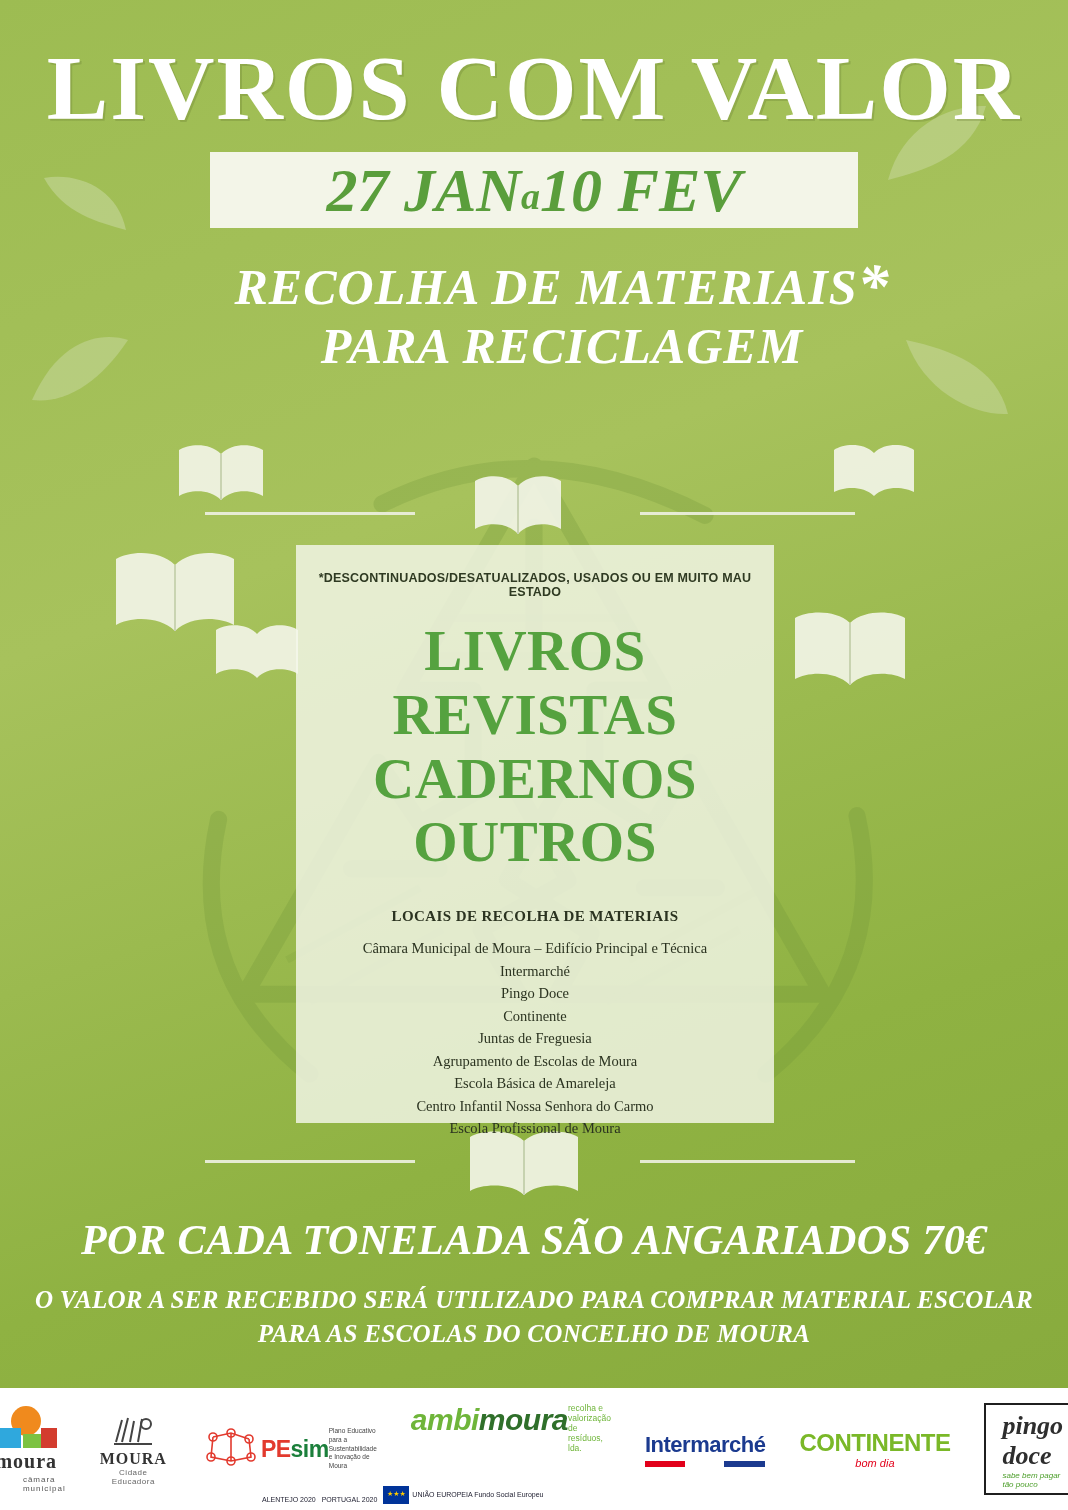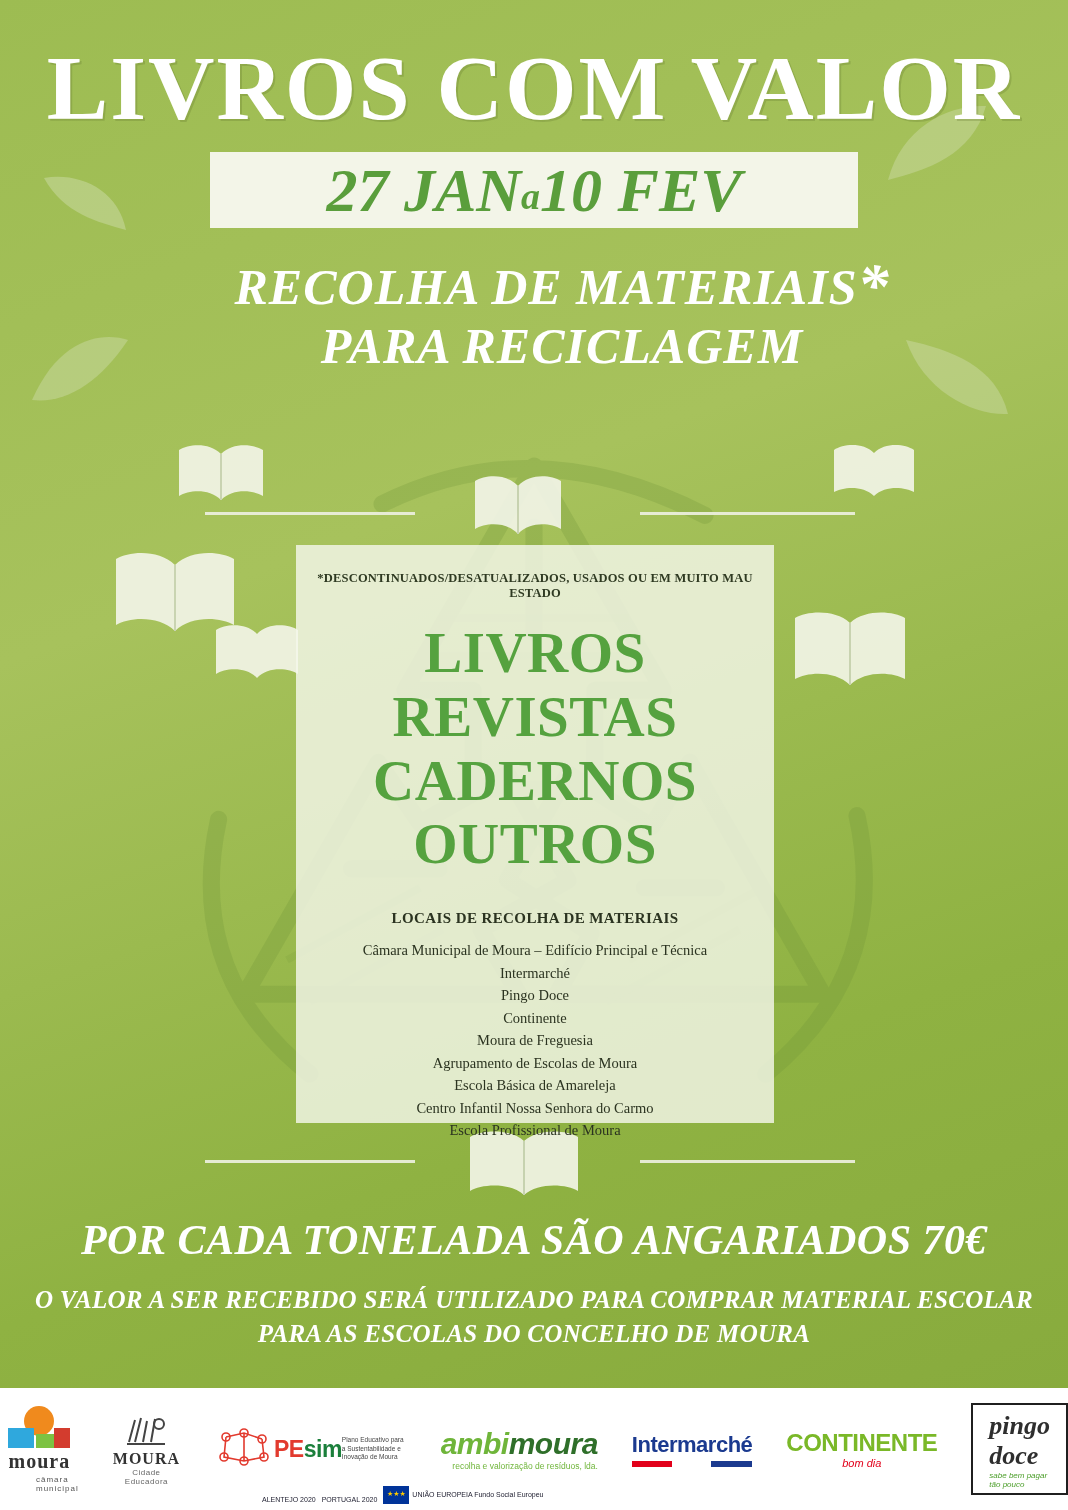--- a/index.html
+++ b/index.html
@@ -120,7 +120,7 @@
   .card-note {
     margin-top: 26px;
     text-align: center;
-    font-family: Liberation Serif, serif;
+    font-family: Liberation Sans, sans-serif;
     font-weight: bold;
     font-size: 12.5px;
     letter-spacing: 0.2px;

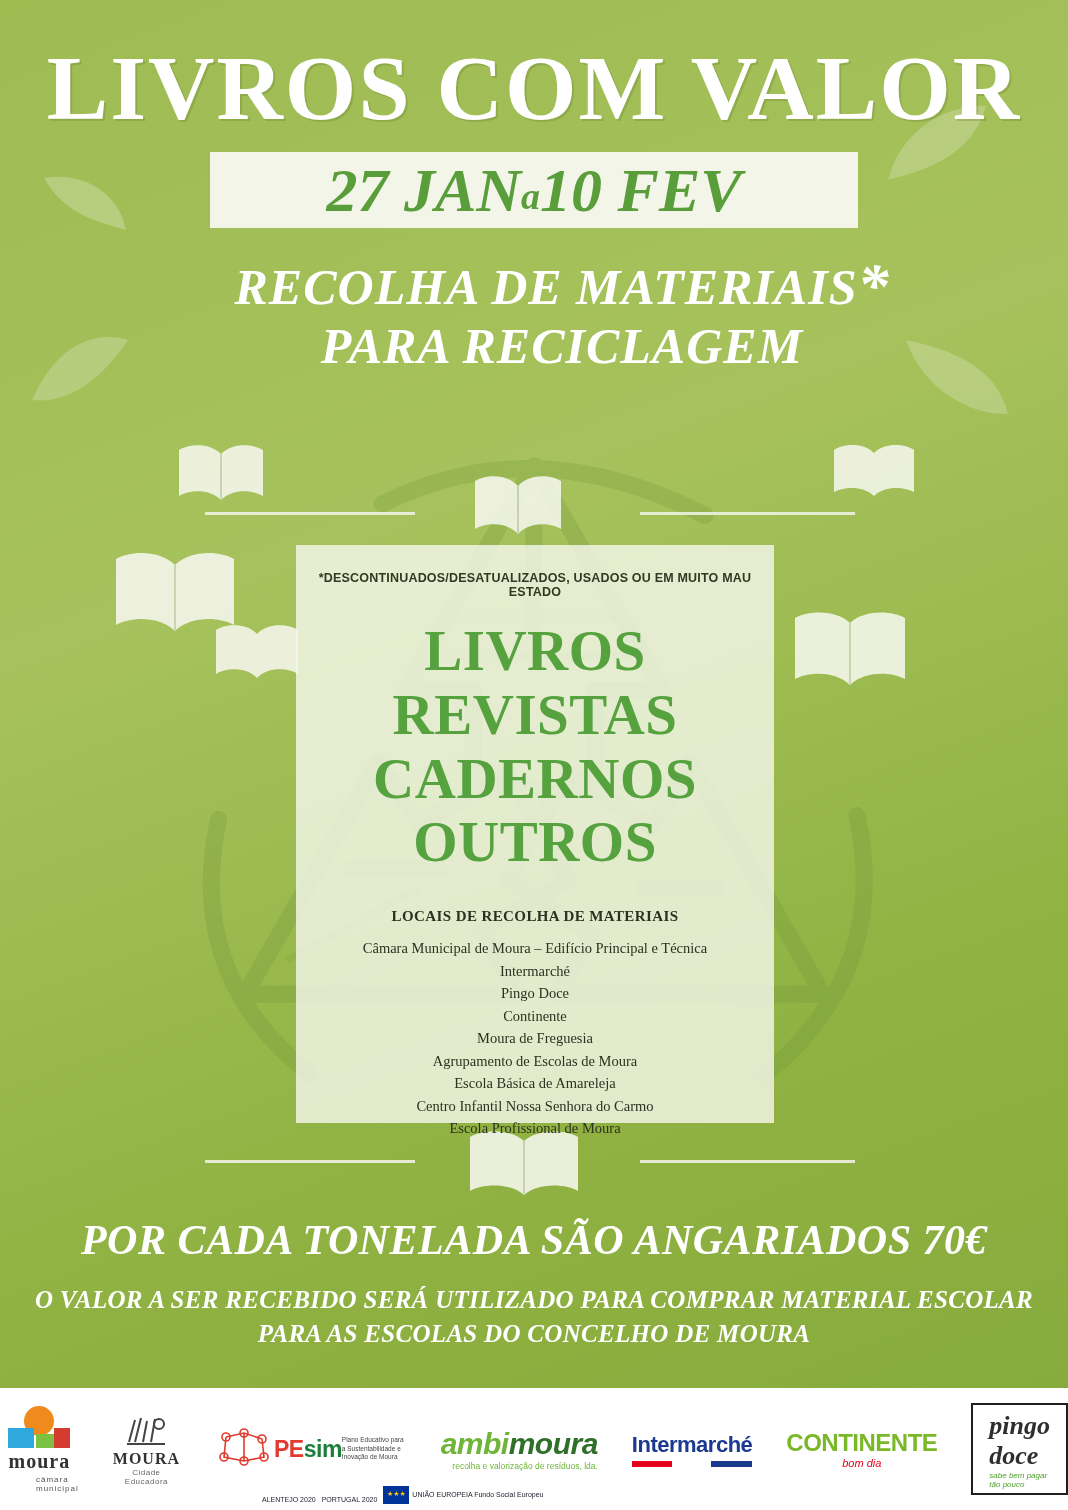--- a/index.html
+++ b/index.html
@@ -389,7 +389,7 @@
       <div>Intermarché</div>
       <div>Pingo Doce</div>
       <div>Continente</div>
-      <div>Moura de Freguesia</div>
+      <div>Juntas de Freguesia</div>
       <div>Agrupamento de Escolas de Moura</div>
       <div>Escola Básica de Amareleja</div>
       <div>Centro Infantil Nossa Senhora do Carmo</div>

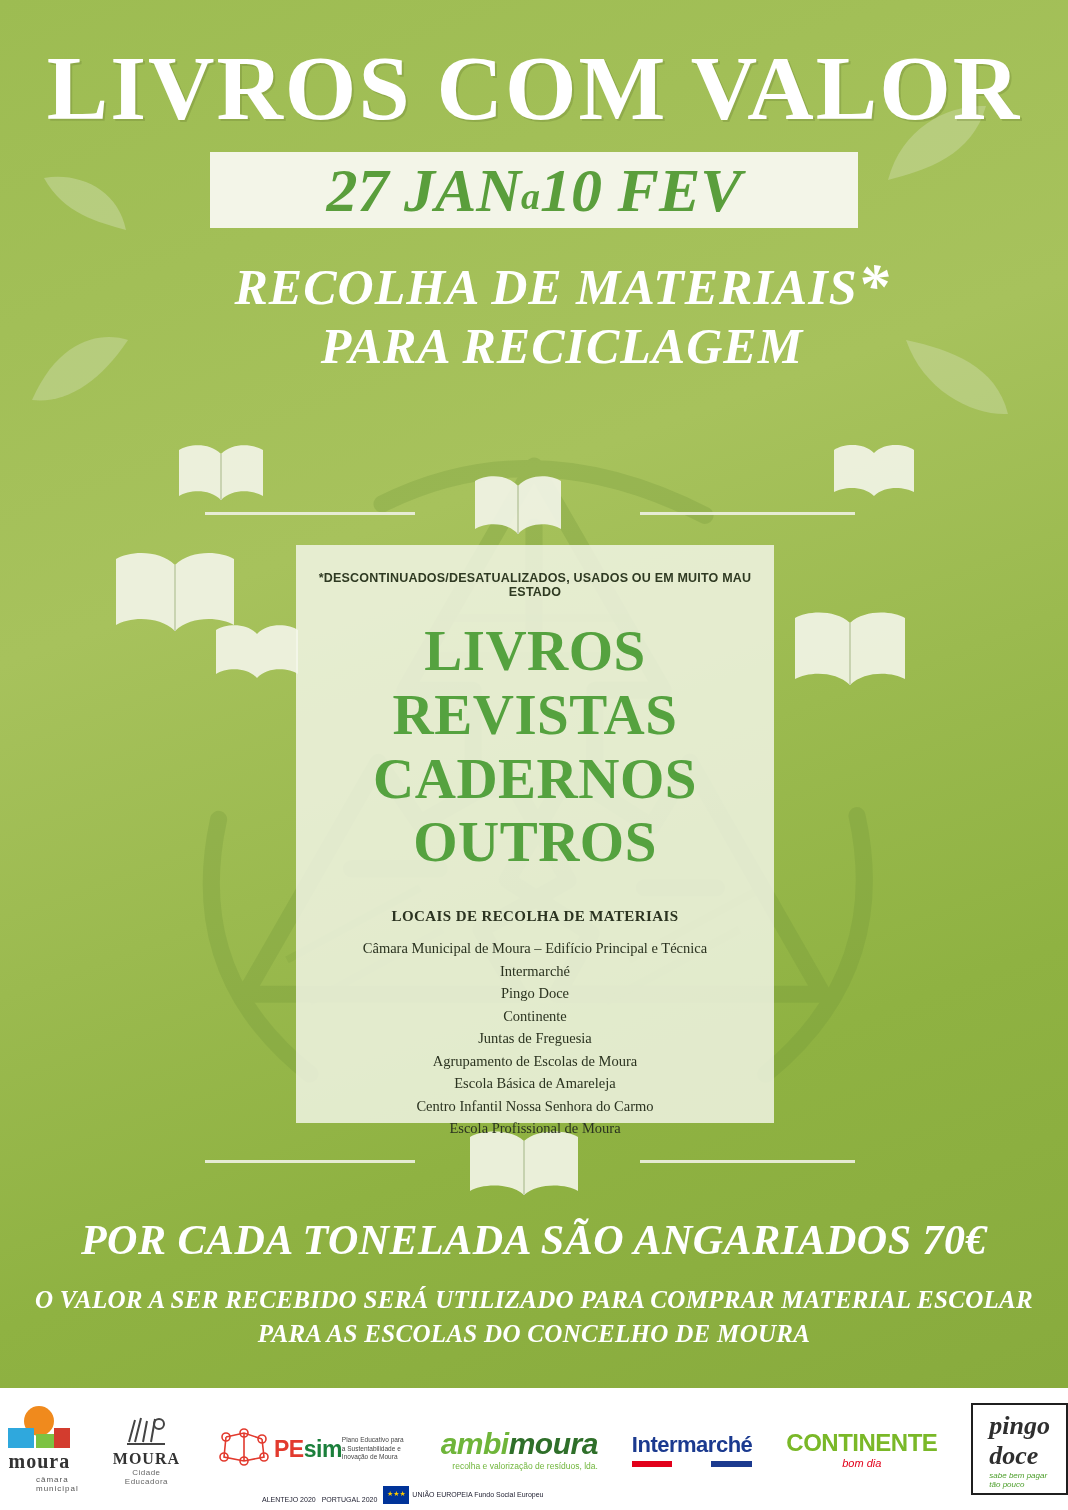--- a/index.html
+++ b/index.html
@@ -241,7 +241,7 @@
   .logo-pesim .t1 .b { color: #1b7f3b; }
   .logo-pesim .t2 { font-family: "Liberation Sans", sans-serif; font-size: 6.5px; color: #444; line-height: 1.35; }
 
-  .logo-ambi { flex-direction: column; align-items: flex-end; }
+  .logo-ambi { flex-direction: row; align-items: flex-start; }
   .logo-ambi .t1 { font-family: "Liberation Sans", sans-serif; font-style: italic; font-size: 30px; font-weight: bold; color: #6fb53a; letter-spacing: -0.5px; }
   .logo-ambi .t1 .dark { color: #2f6f2a; }
   .logo-ambi .t2 { font-family: "Liberation Sans", sans-serif; font-size: 8.5px; color: #6fb53a; }

